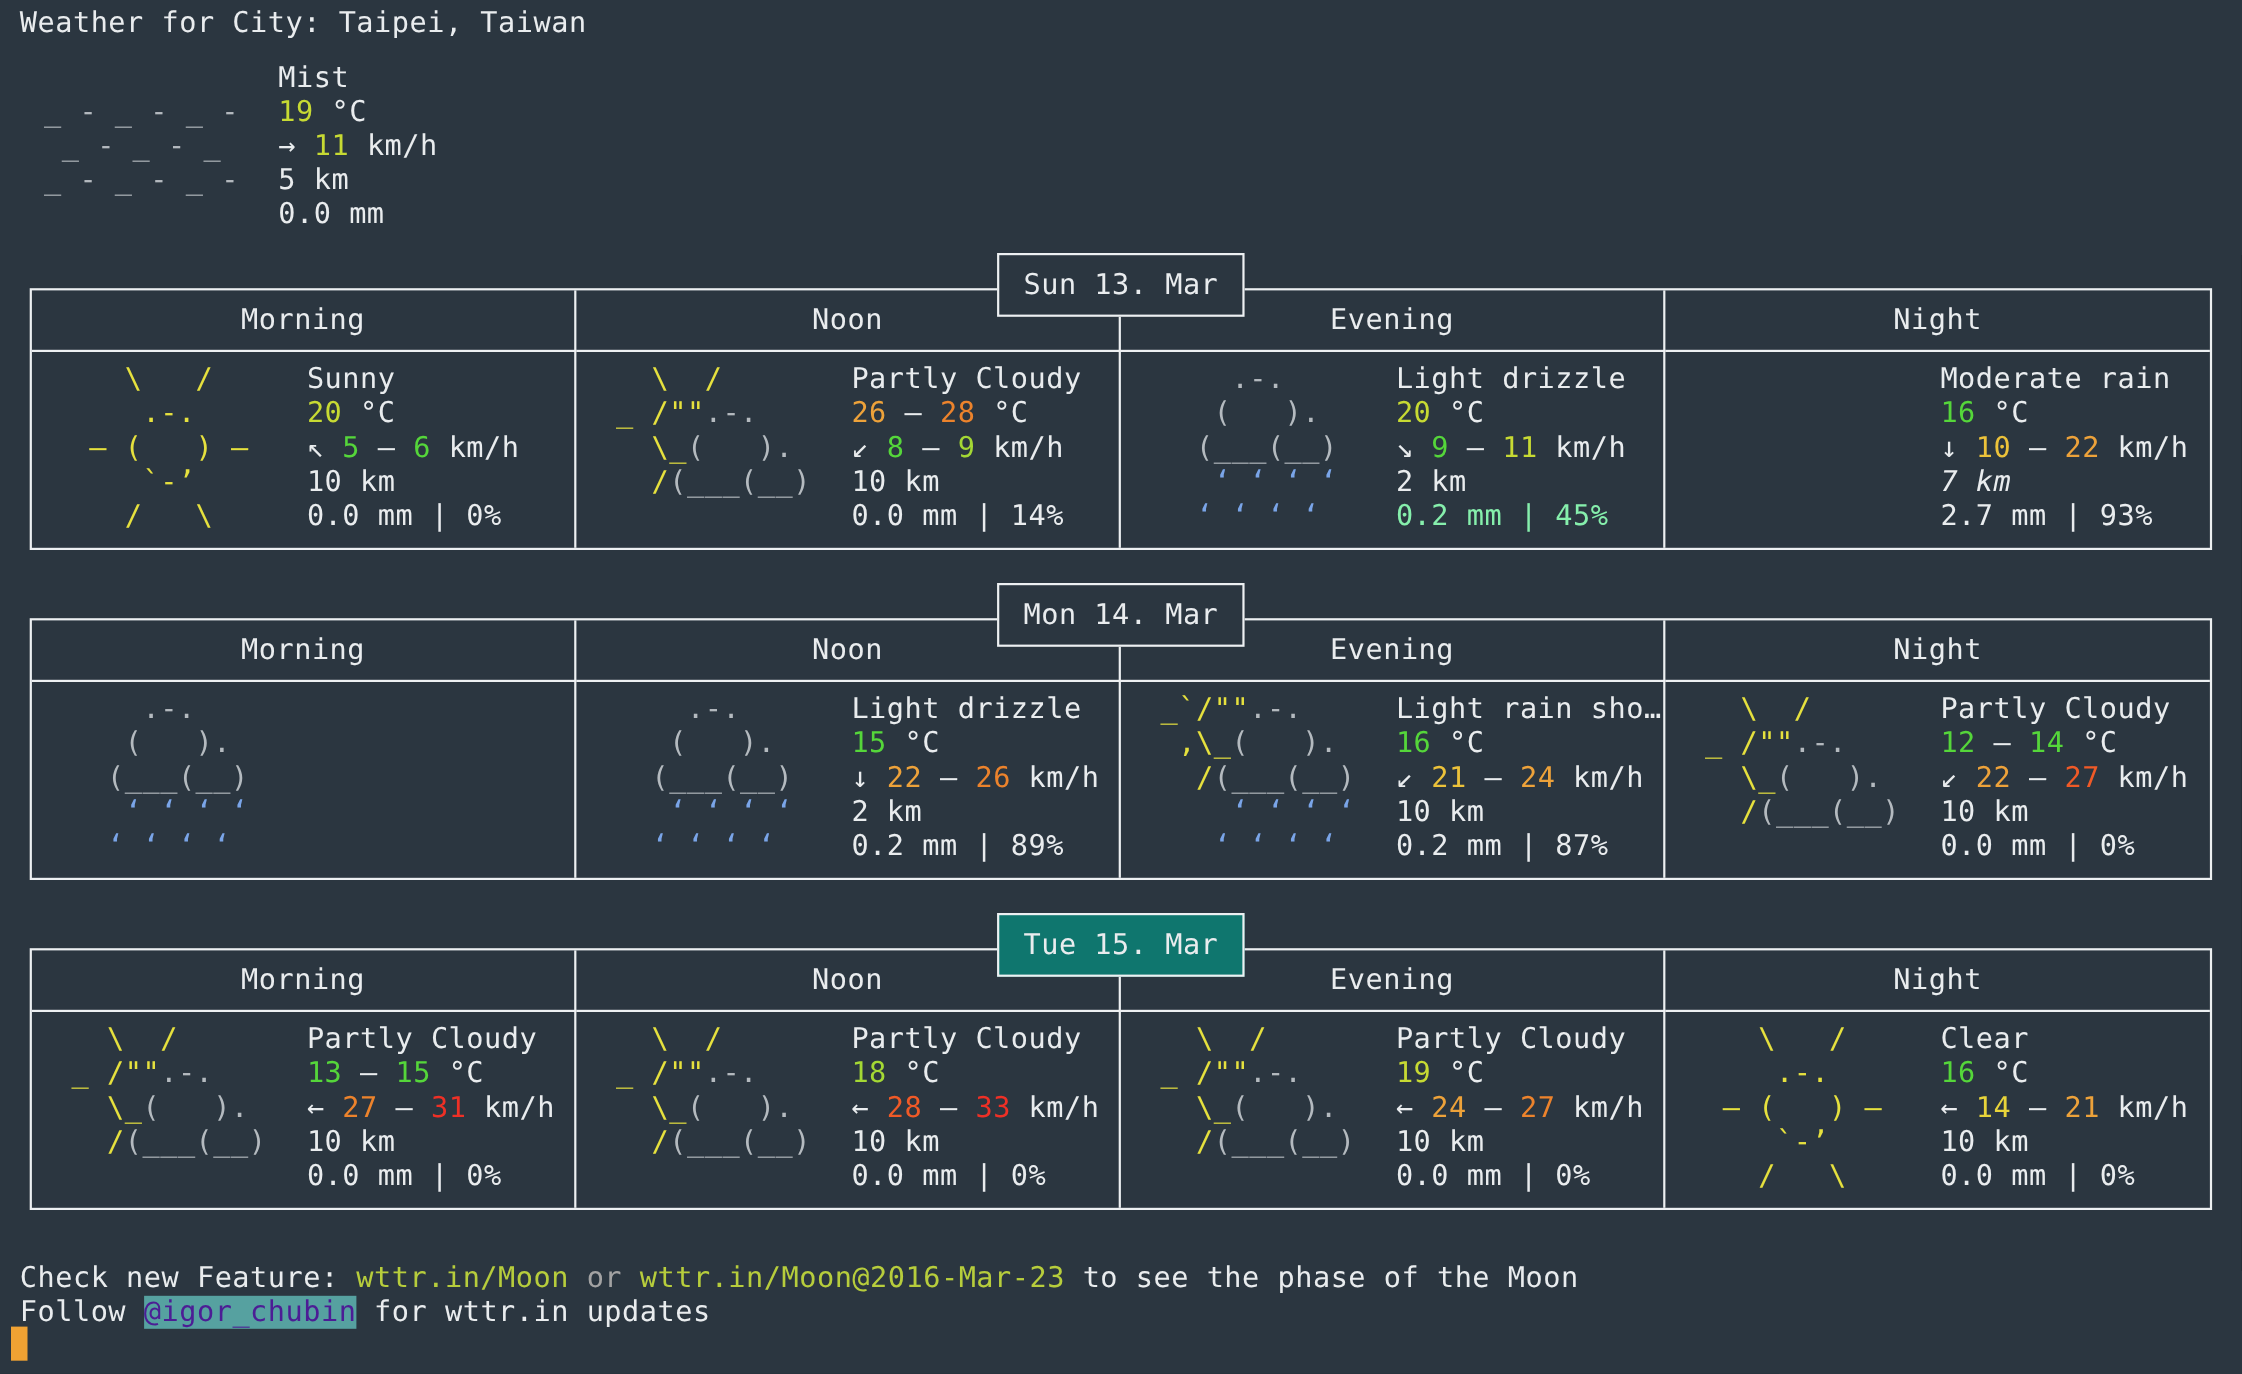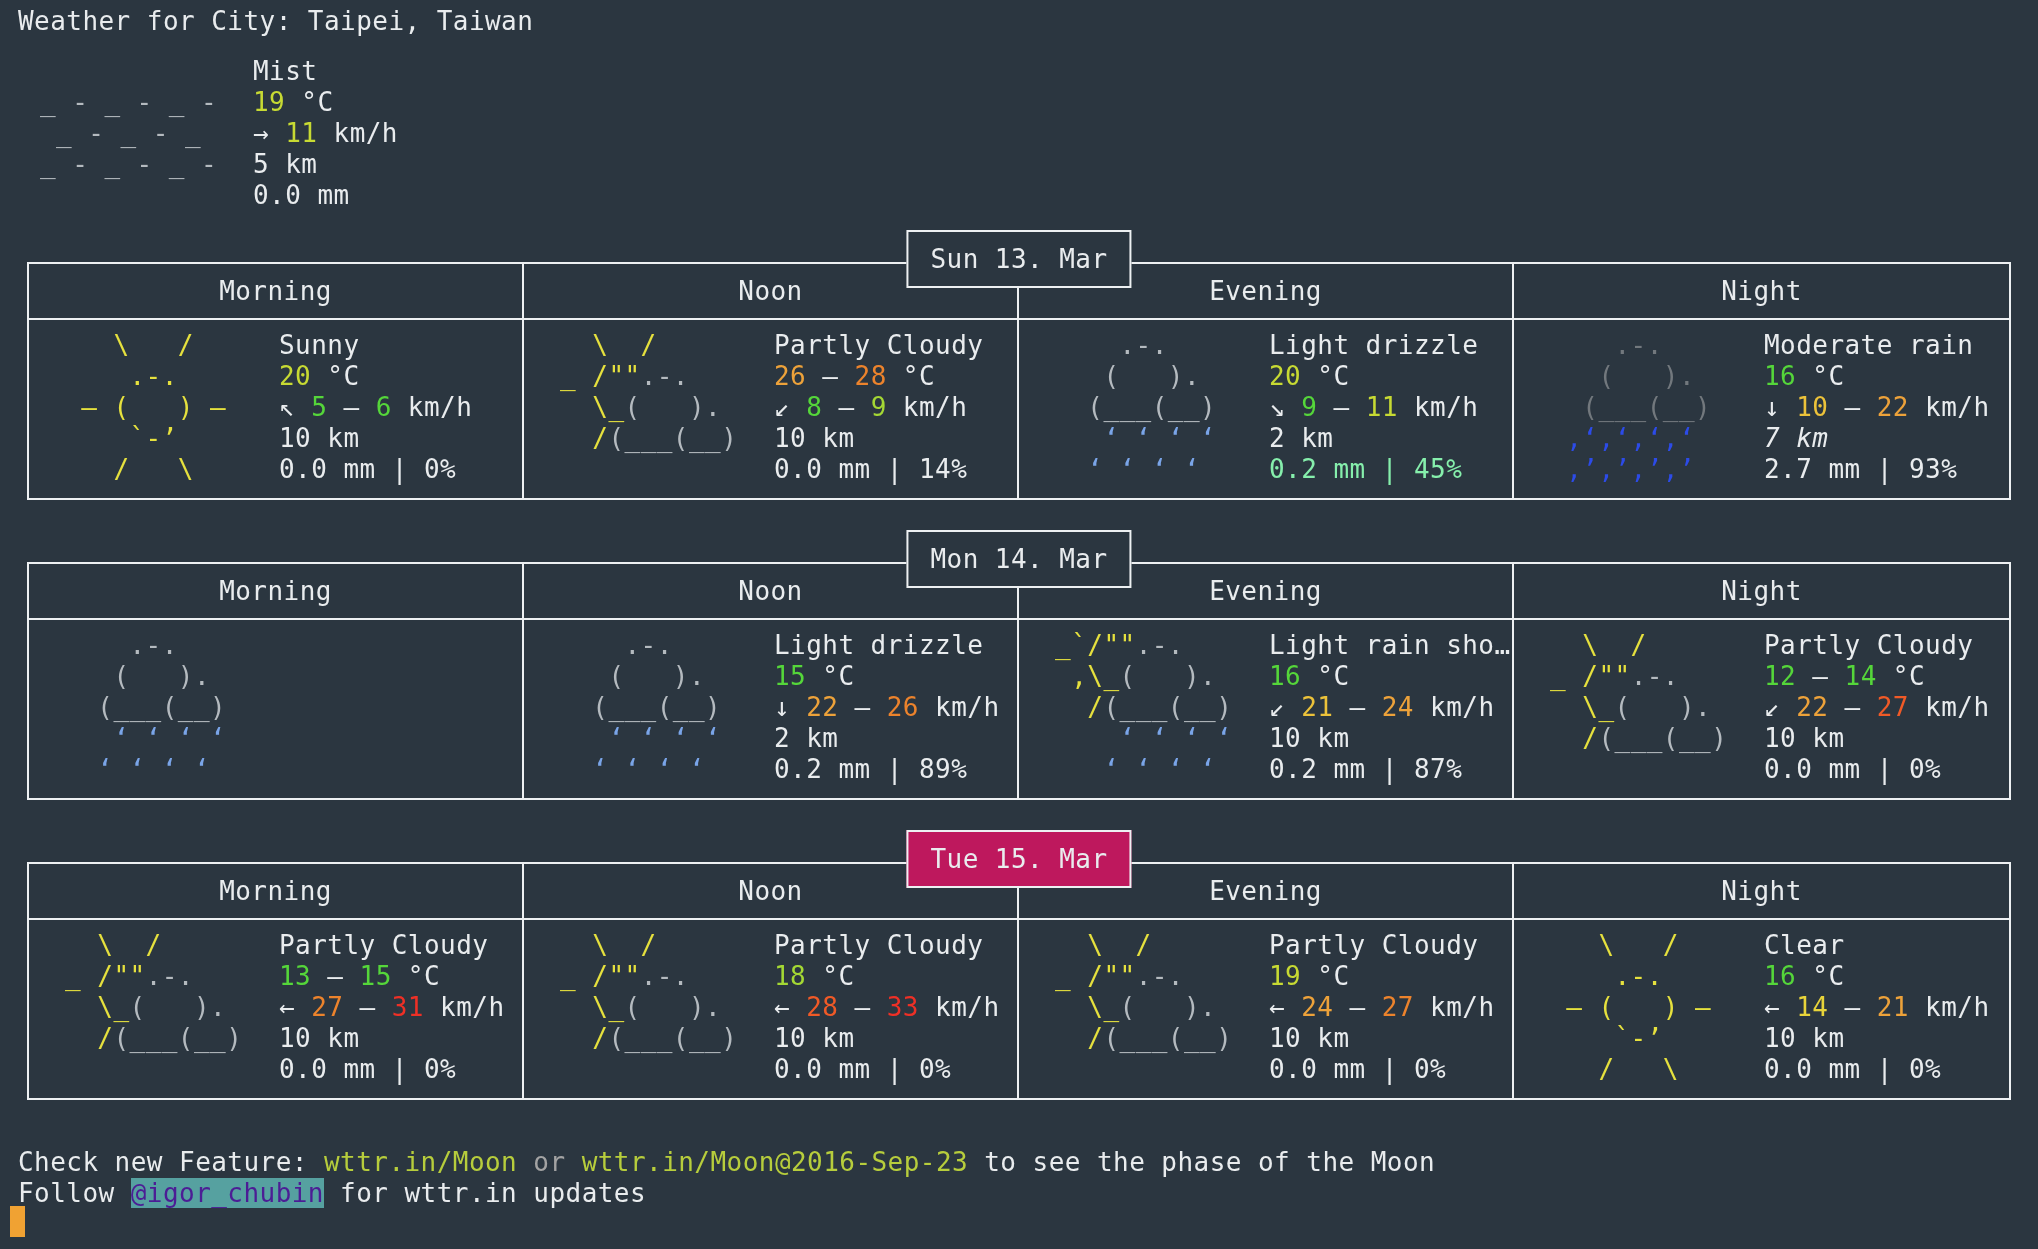--- a/index.html
+++ b/index.html
@@ -92,11 +92,6 @@
 <span style="color: #86efac;">0.2 mm | 45%</span></pre>
           </div>
           <div class="bcell last">
-            <pre class="icon"><span style="color: rgb(114, 120, 125);">     .-.</span>
-<span style="color: rgb(114, 120, 125);">    (   ).</span>
-<span style="color: rgb(114, 120, 125);">   (___(__)</span>
-<span style="color: rgb(44, 75, 232);">  ‚‘‚‘‚‘‚‘</span>
-<span style="color: rgb(44, 75, 232);">  ‚’‚’‚’‚’</span></pre>
             <pre class="info"><span style="color: rgb(233, 236, 238);">Moderate rain</span>
 <span style="color: rgb(85, 214, 58);">16</span><span style="color: rgb(233, 236, 238);"> °C</span>
 <span style="color: rgb(233, 236, 238);">↓ </span><span style="color: rgb(236, 194, 58);">10</span><span style="color: rgb(233, 236, 238);"> – </span><span style="color: rgb(237, 162, 58);">22</span><span style="color: rgb(233, 236, 238);"> km/h</span>

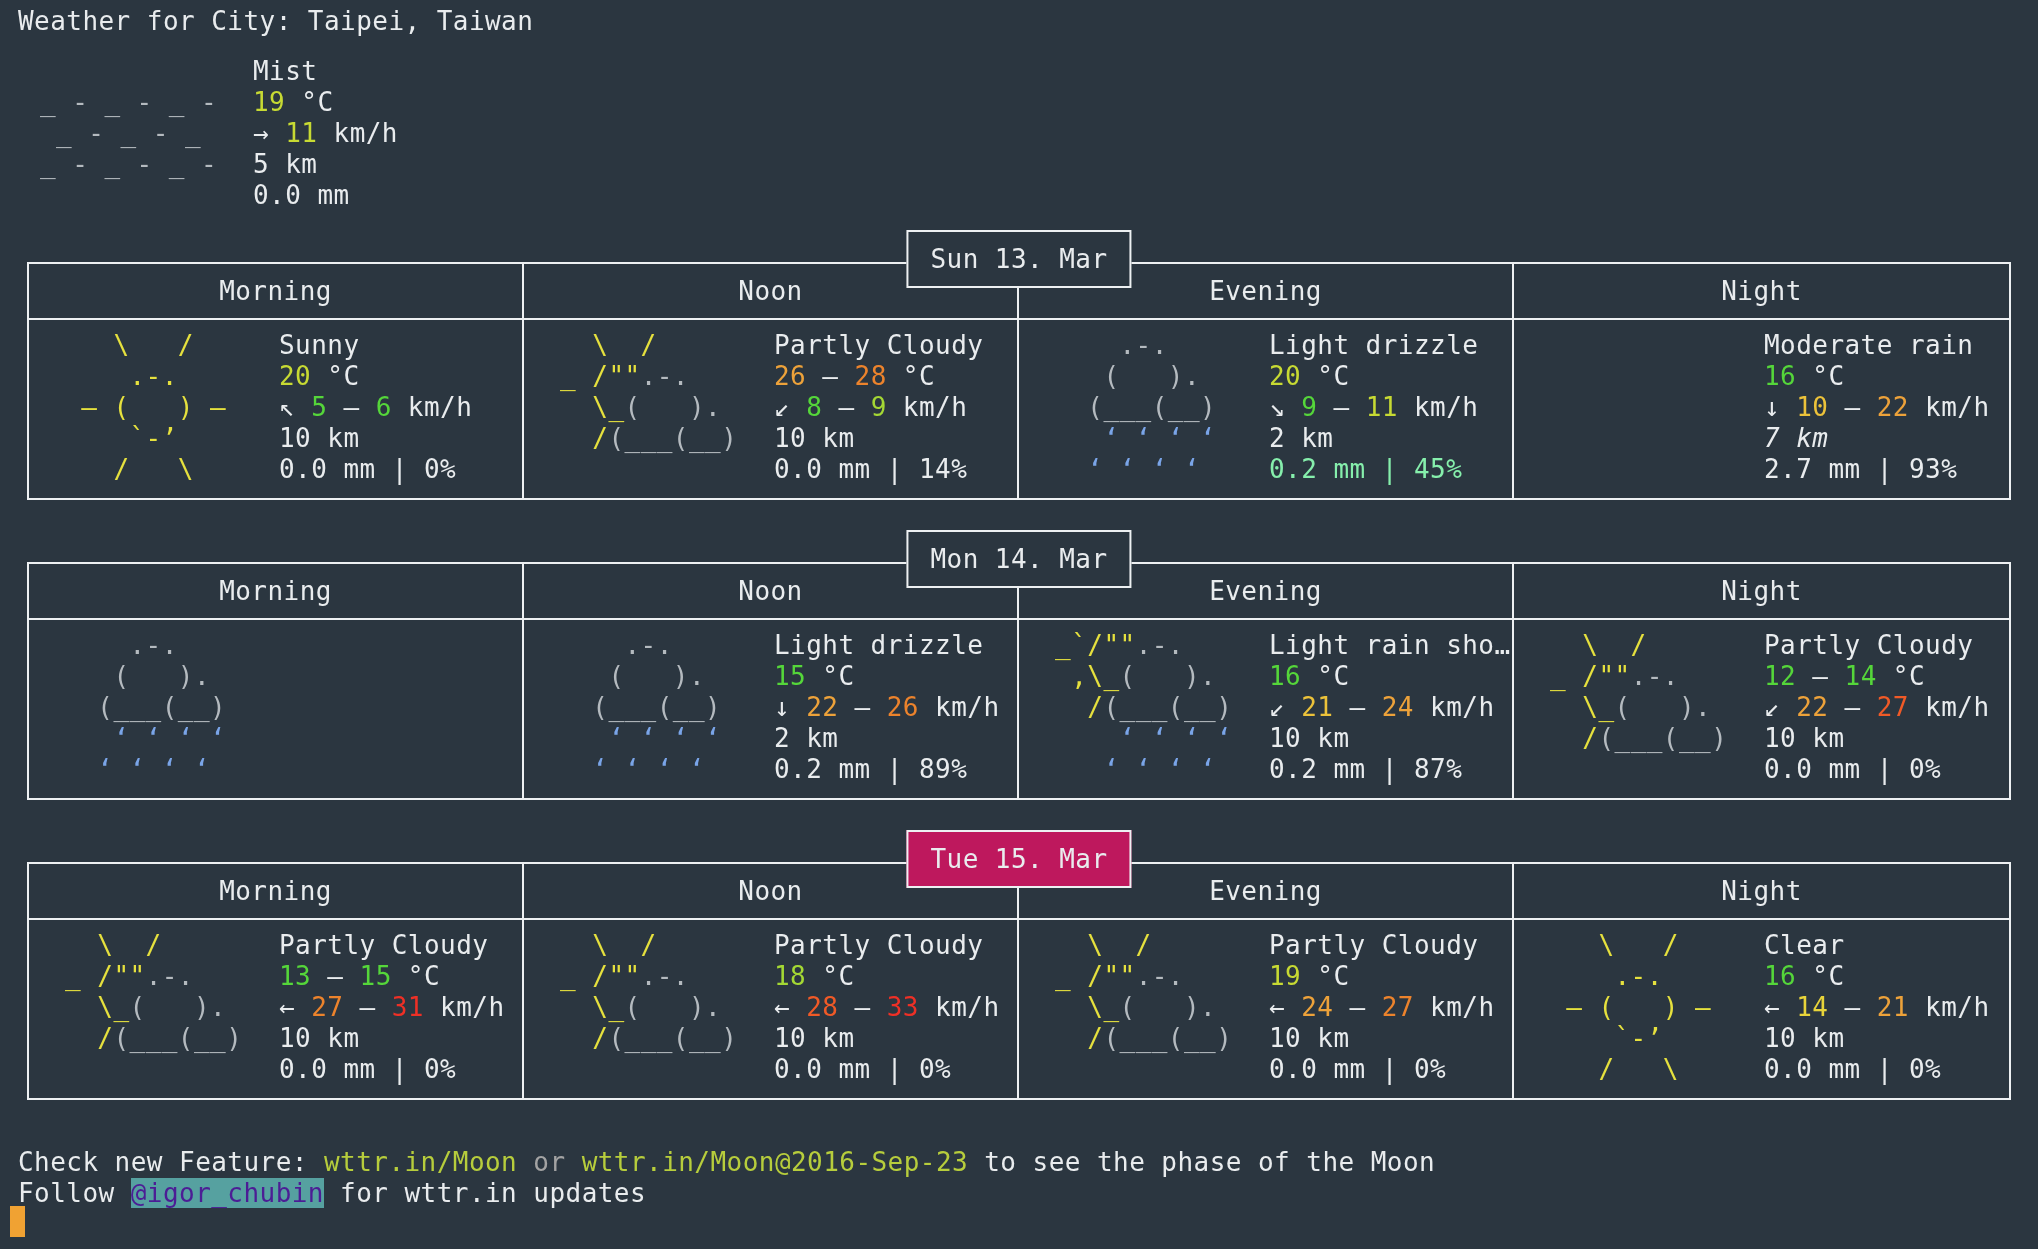--- a/index.html
+++ b/index.html
@@ -153,7 +153,7 @@
         </div>
       </section>
       <section class="daytable" style="top: 862px;">
-        <div class="datebox" style="background: #be185d;">Tue 15. Mar</div>
+        <div class="datebox" style="background: #0f766e;">Tue 15. Mar</div>
         <div class="grid">
           <div class="hcell">Morning</div>
           <div class="hcell">Noon</div>

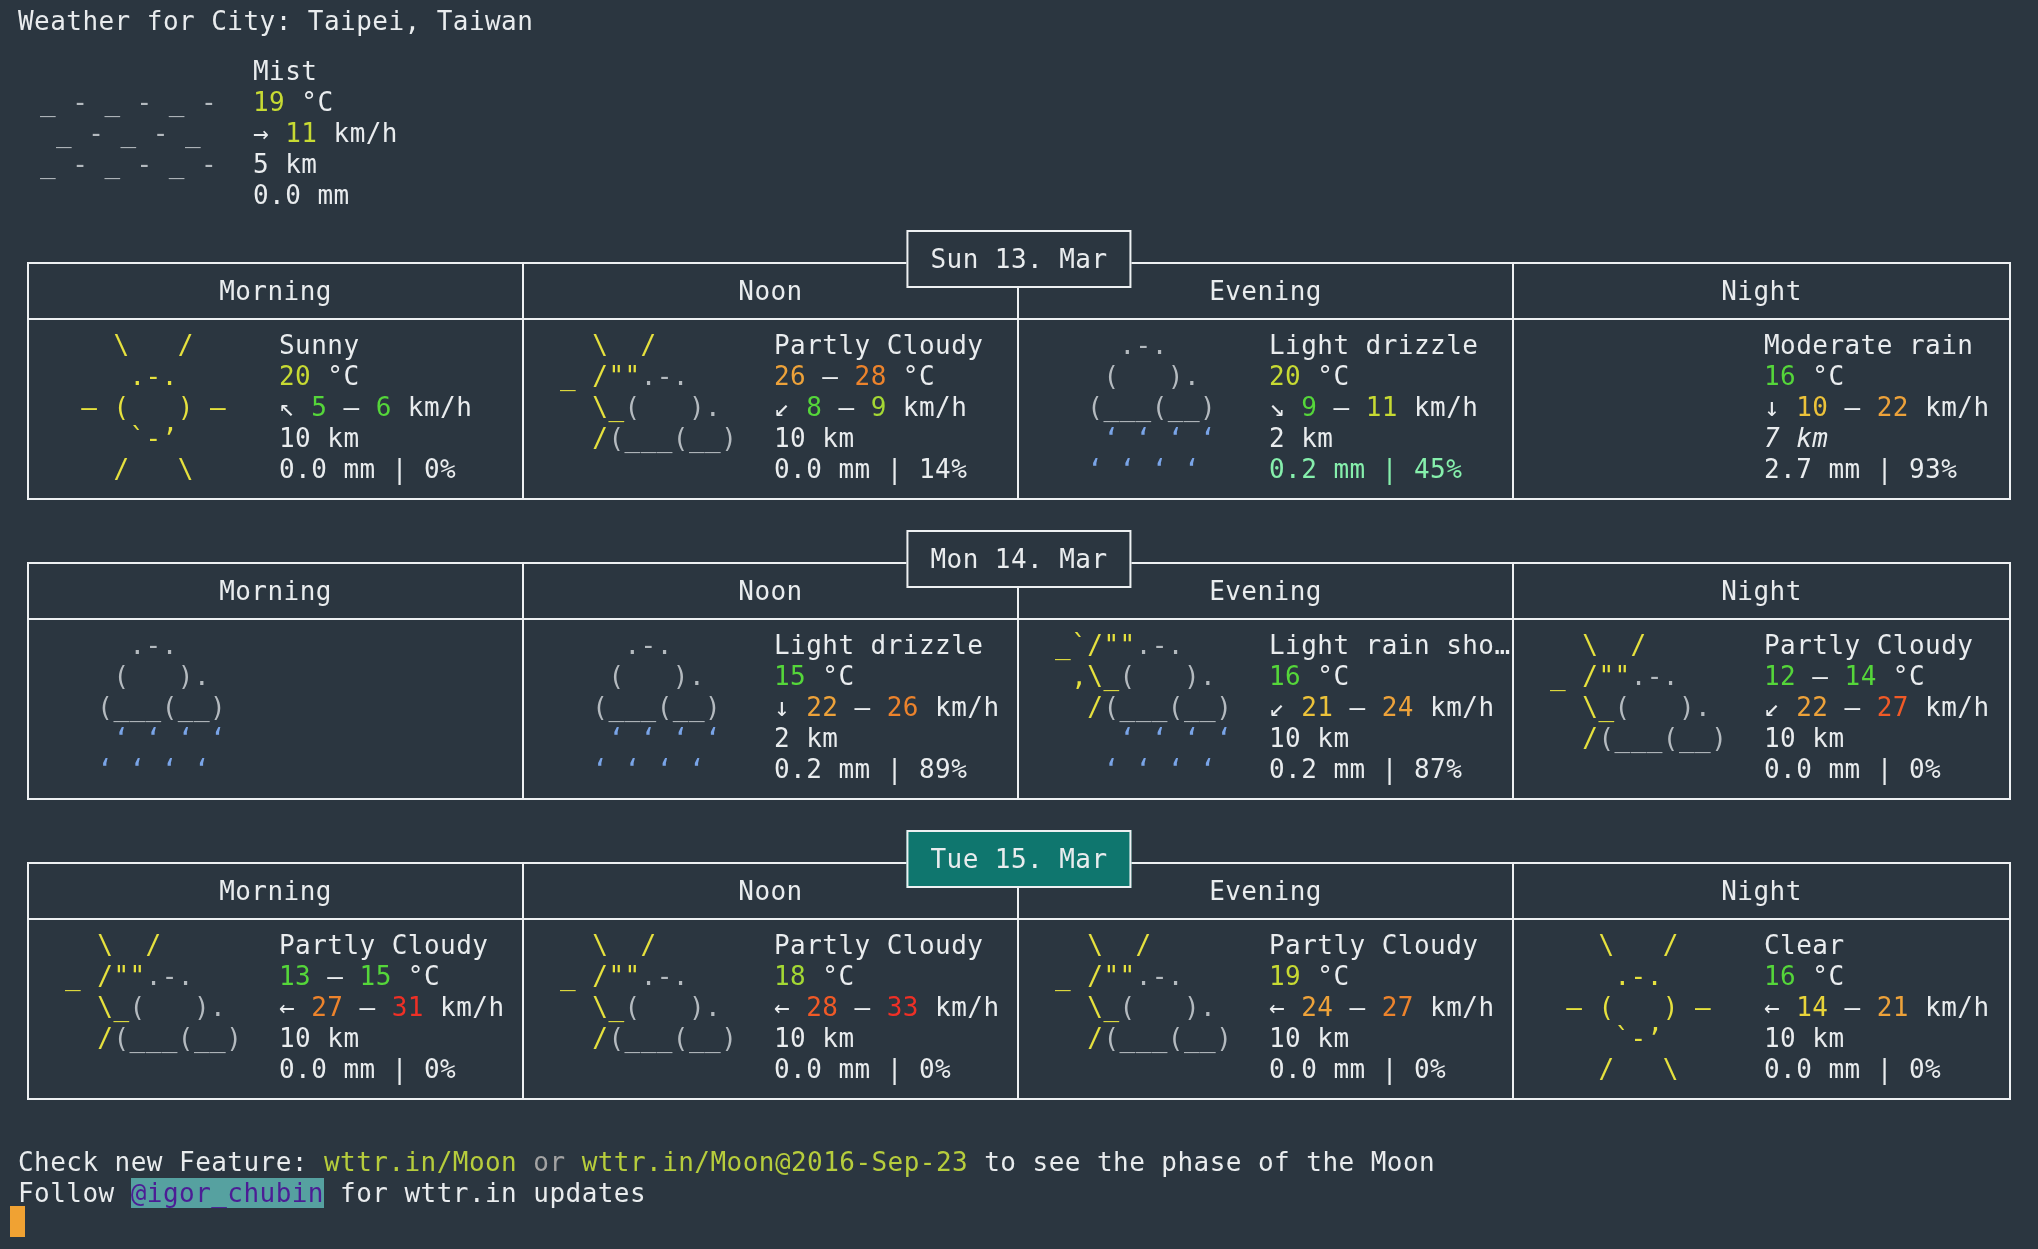--- a/index.html
+++ b/index.html
@@ -211,7 +211,7 @@
       </section>
     </div>
 
-  <pre id="footer-line-1"><span style="color: rgb(233, 236, 238);">Check new Feature: </span><span style="color: rgb(183, 205, 60);">wttr.in/Moon</span><span style="color: #a3a3a3;"> or </span><span style="color: rgb(183, 205, 60);">wttr.in/Moon@2016-Sep-23</span><span style="color: rgb(233, 236, 238);"> to see the phase of the Moon</span></pre>
+  <pre id="footer-line-1"><span style="color: rgb(233, 236, 238);">Check new Feature: </span><span style="color: rgb(183, 205, 60);">wttr.in/Moon</span><span style="color: #a3a3a3;"> or </span><span style="color: rgb(183, 205, 60);">wttr.in/Moon@2016-Mar-23</span><span style="color: rgb(233, 236, 238);"> to see the phase of the Moon</span></pre>
   <pre id="footer-line-2"><span style="color: rgb(233, 236, 238);">Follow </span><span style="background: rgb(86, 161, 160); color: #4c1d95;">@igor_chubin</span><span style="color: rgb(233, 236, 238);"> for wttr.in updates</span></pre>
   <div class="cursor" id="cursor" style="background: rgb(240, 162, 51);"></div>
 </div>

